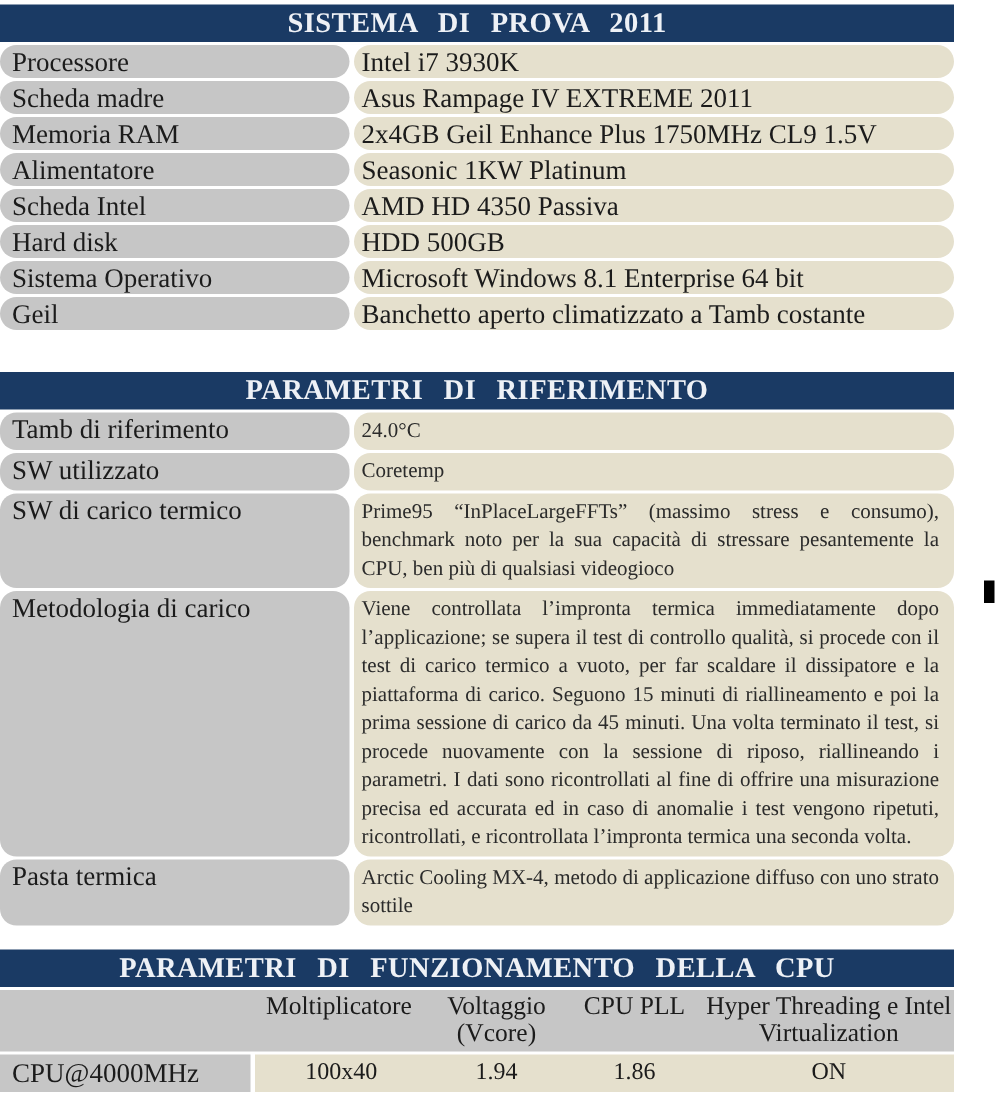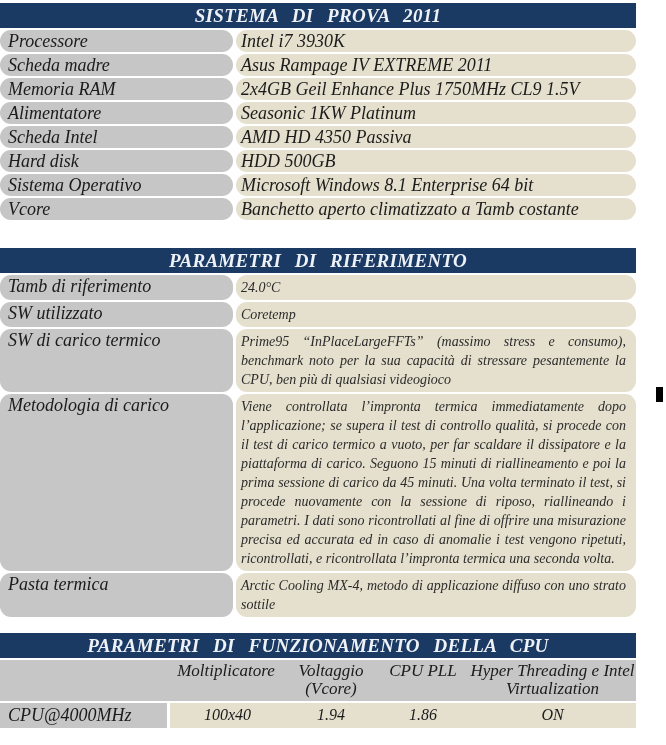--- a/index.html
+++ b/index.html
@@ -15,7 +15,7 @@
     box-sizing: border-box;
     padding: 3px 6px 4px 0;
   }
-  .tbl { width: 636px; font-style: italic; }
+  .tbl { width: 636px; }
   .tbl-title {
     background: var(--header-bg, #1a3a64);
     color: #eef1f6;

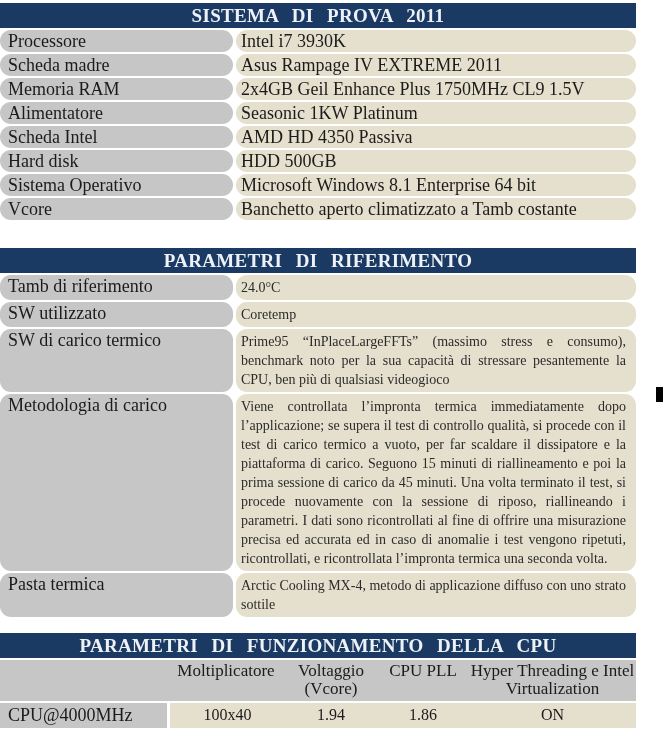--- a/index.html
+++ b/index.html
@@ -138,7 +138,7 @@
       <div class="cell value-cell">Microsoft Windows 8.1 Enterprise 64 bit</div>
     </div>
     <div class="tbl-row">
-      <div class="cell label-cell">Vcore</div>
+      <div class="cell label-cell">Geil</div>
       <div class="cell value-cell">Banchetto aperto climatizzato a Tamb costante</div>
     </div>
   </section>

